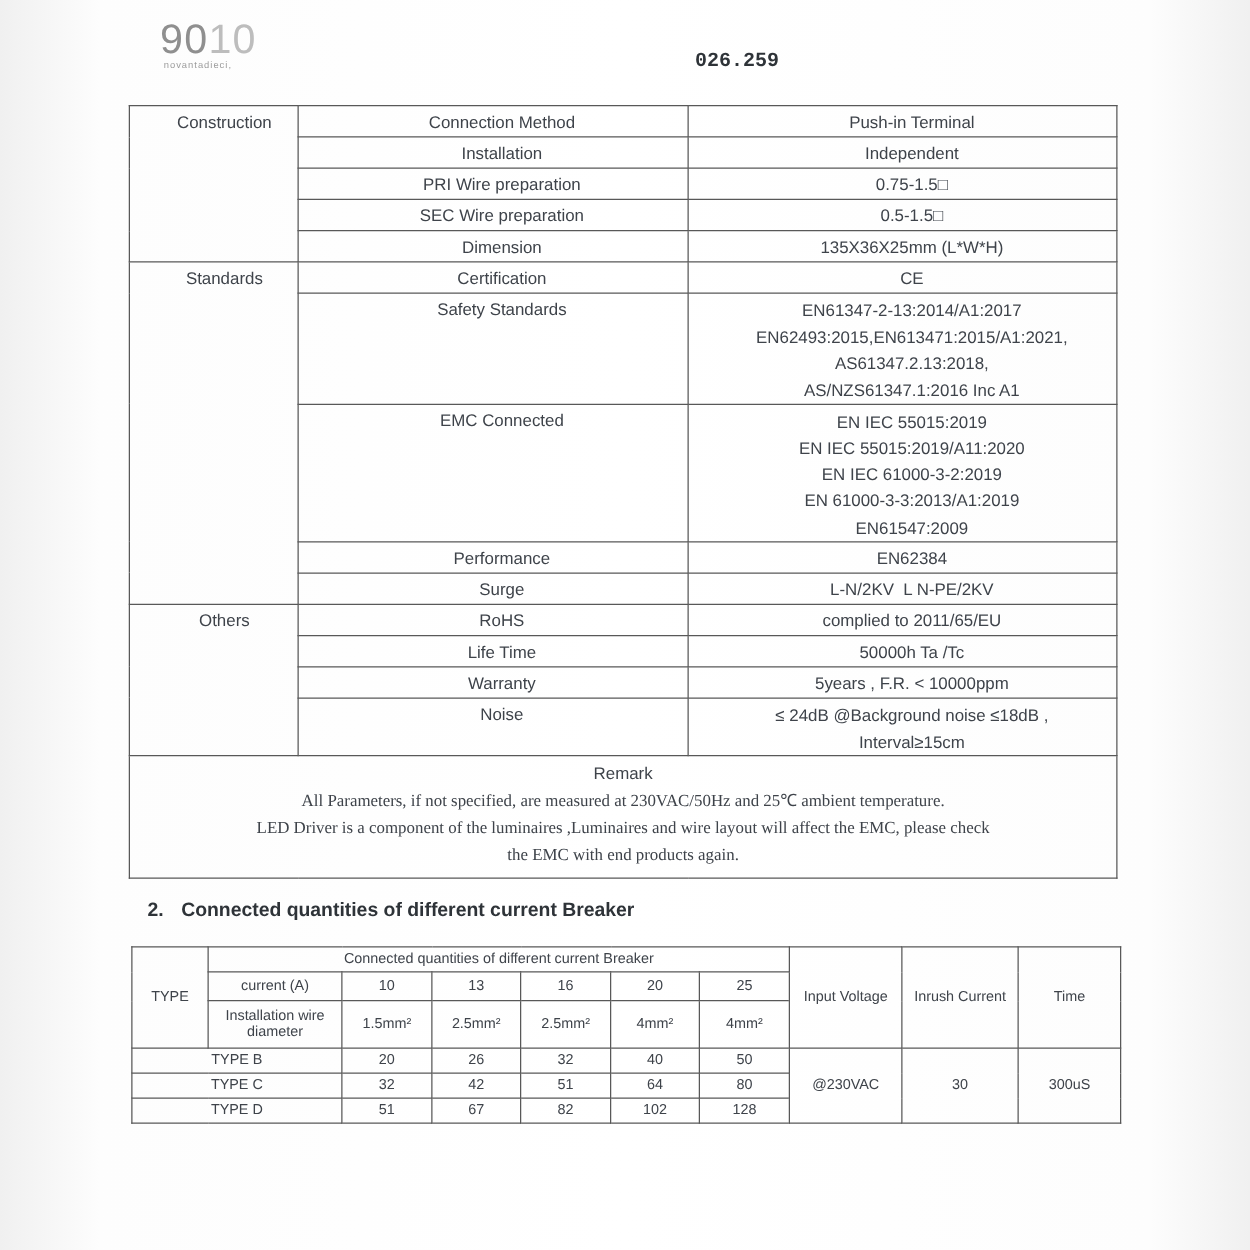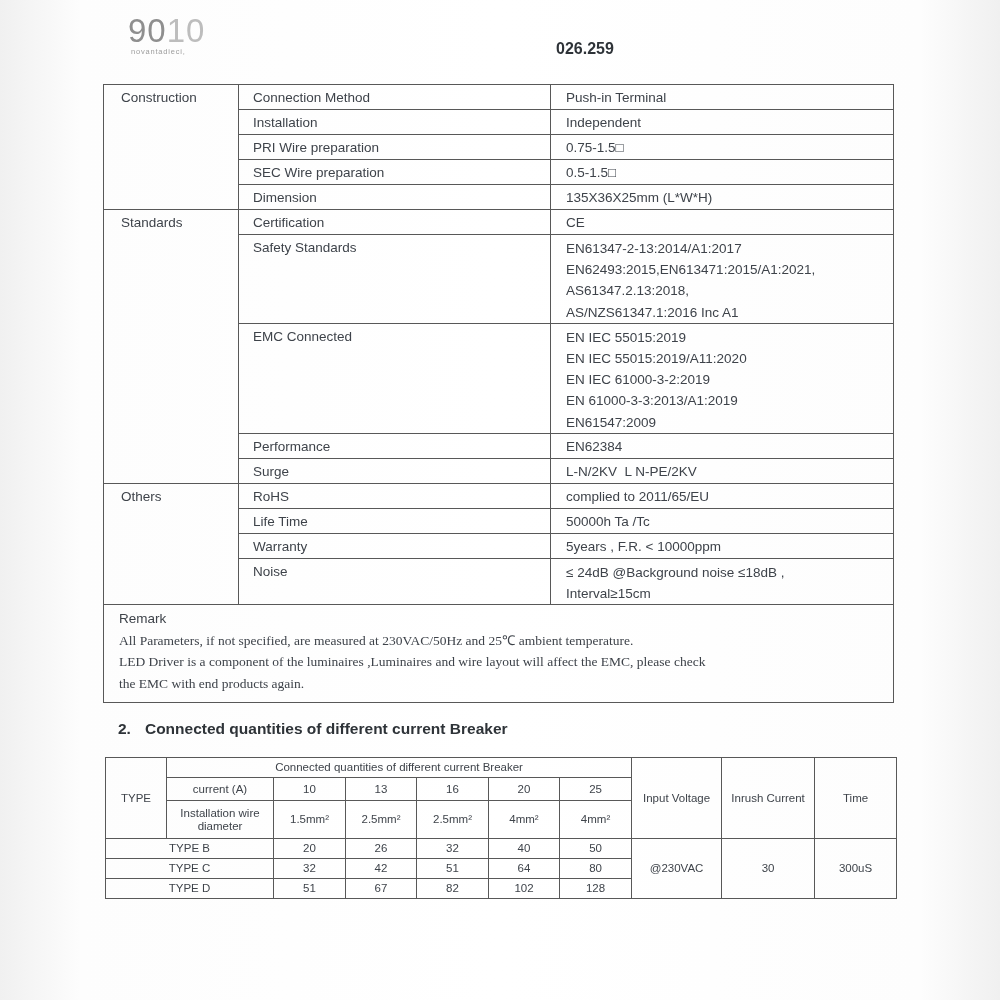--- a/index.html
+++ b/index.html
@@ -18,7 +18,7 @@
   .logo-90 { color: #8f8f8f; }
   .logo-10 { color: #bdbdbd; }
   .logo-sub { font-size: 7.5px; letter-spacing: 0.8px; color: #9c9c9c; margin-top: 1px; padding-left: 3px; }
-  .doc-number { position: absolute; left: 556px; top: 40px; font-size: 16px; font-weight: bold; color: #2e3338; }
+  .doc-number { position: absolute; left: 556px; top: 40px; font-size: 16px; font-weight: bold; color: #2e3338; font-family: Liberation Mono, monospace; }
 
   
   table { border-collapse: collapse; table-layout: fixed; }

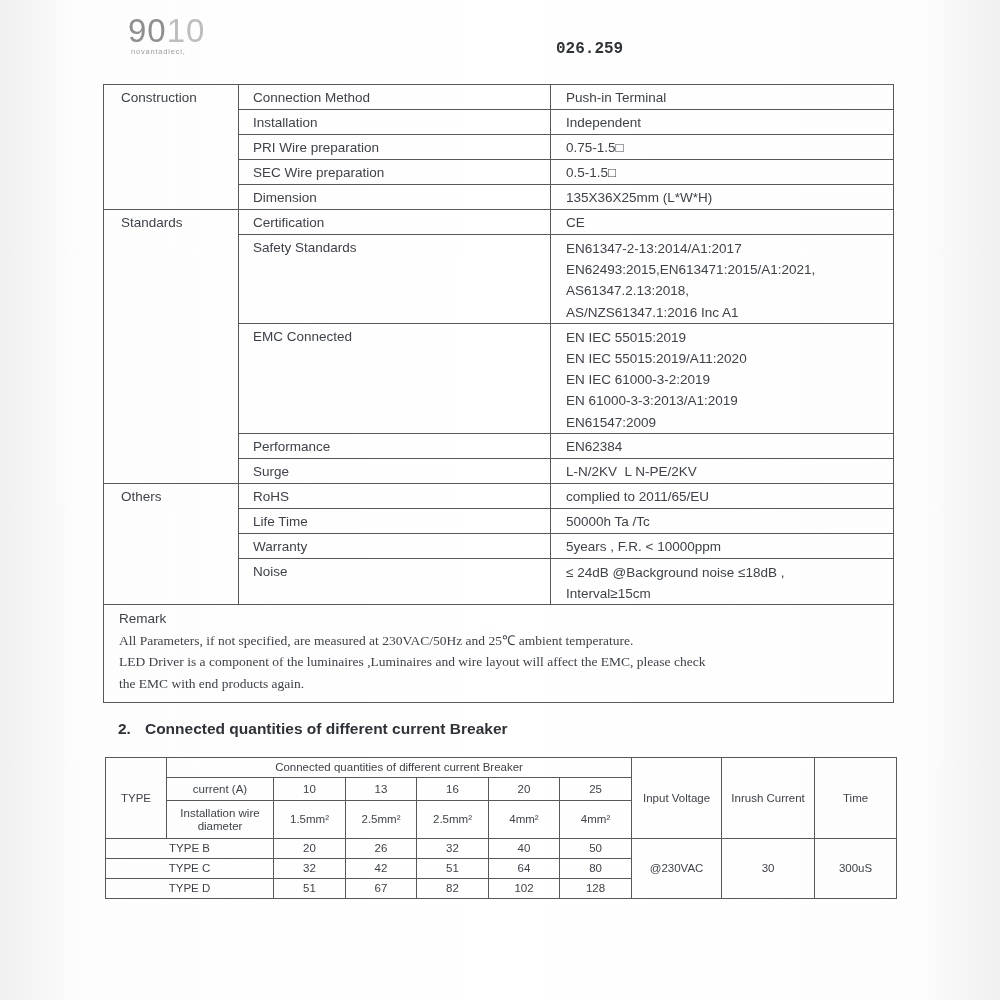--- a/index.html
+++ b/index.html
@@ -24,7 +24,7 @@
   table { border-collapse: collapse; table-layout: fixed; }
   td { border: 1px solid #585858; vertical-align: top; overflow: hidden; }
   .spec-table { position: absolute; left: 103px; top: 84px; width: 790px; font-size: 13.5px; }
-  .spec-table td { padding-top: 3px; line-height: 19px; }
+  .spec-table td { padding-top: 3px; line-height: 19px; text-align: center; }
   .spec-table td.sec { padding-left: 17px; }
   .spec-table td.lbl { padding-left: 14px; }
   .spec-table td.val { padding-left: 15px; white-space: pre-wrap; }

